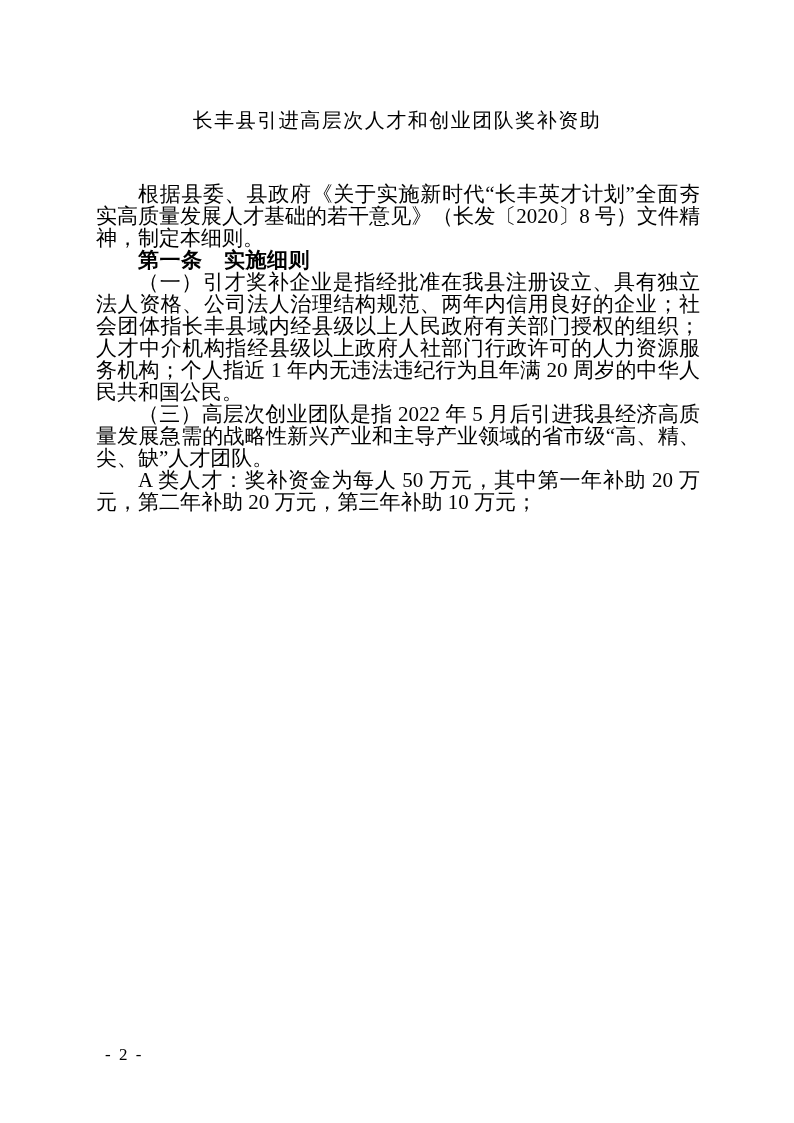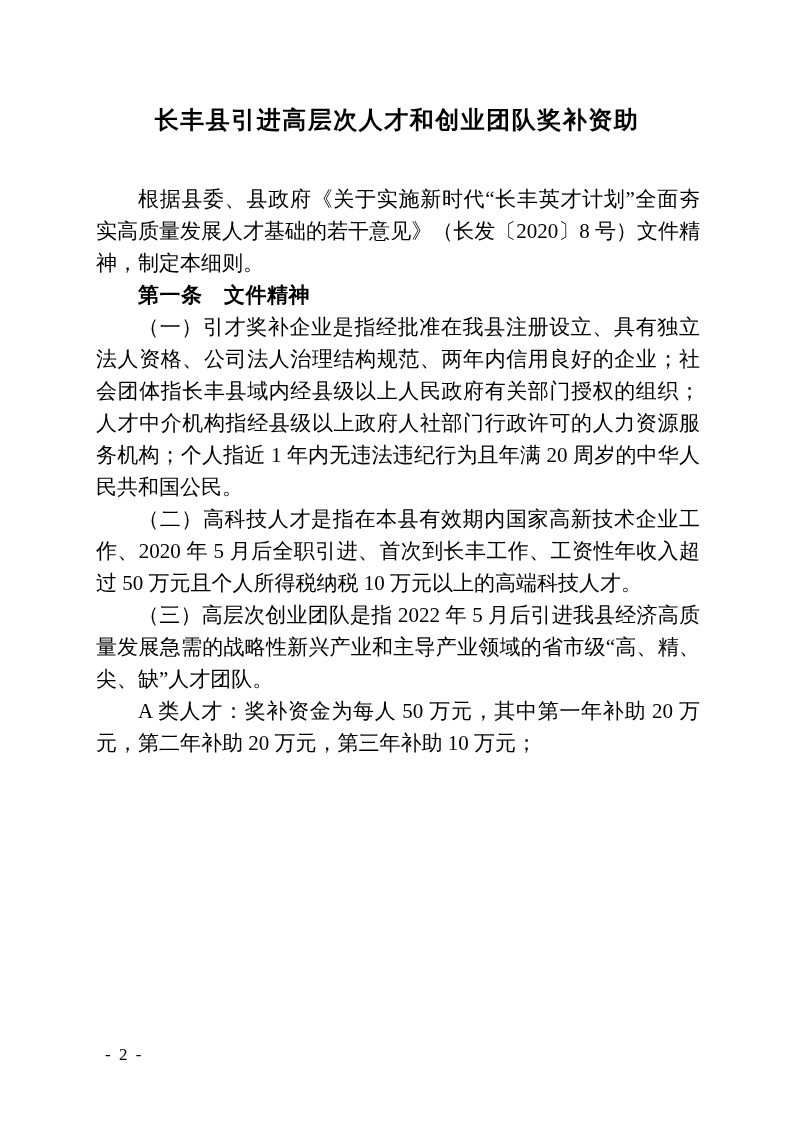--- a/index.html
+++ b/index.html
@@ -21,9 +21,9 @@
   .doc-title {
     margin: 97px 60px 0 60px;
     text-align: center;
-    font-size: 24px;
+    font-size: 20px;
     line-height: 47px;
-    font-weight: bold;
+    font-weight: normal;
     letter-spacing: 1.5px;
   }
   .doc-title .title-line {

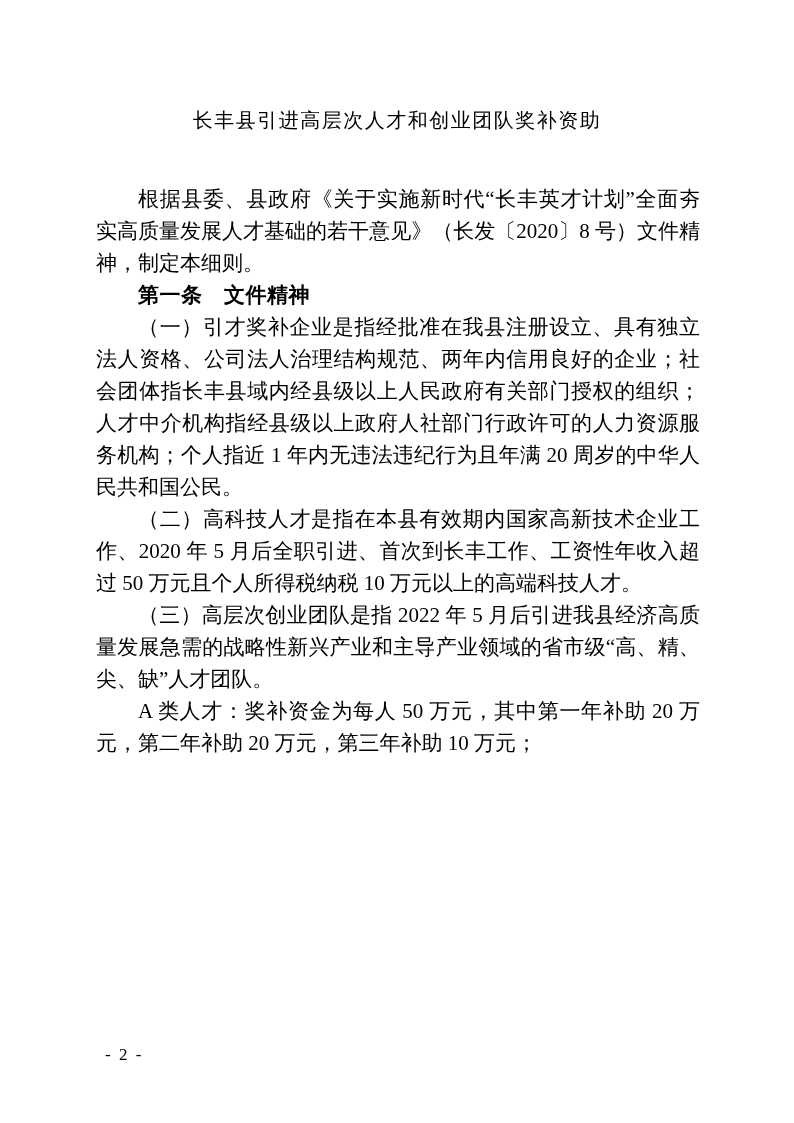--- a/index.html
+++ b/index.html
@@ -32,7 +32,7 @@
   .content {
     margin: 39px 94px 4px 96px;
     font-size: 21px;
-    line-height: 32px;
+    line-height: 22px;
     text-align: justify;
     text-justify: inter-ideograph;
   }

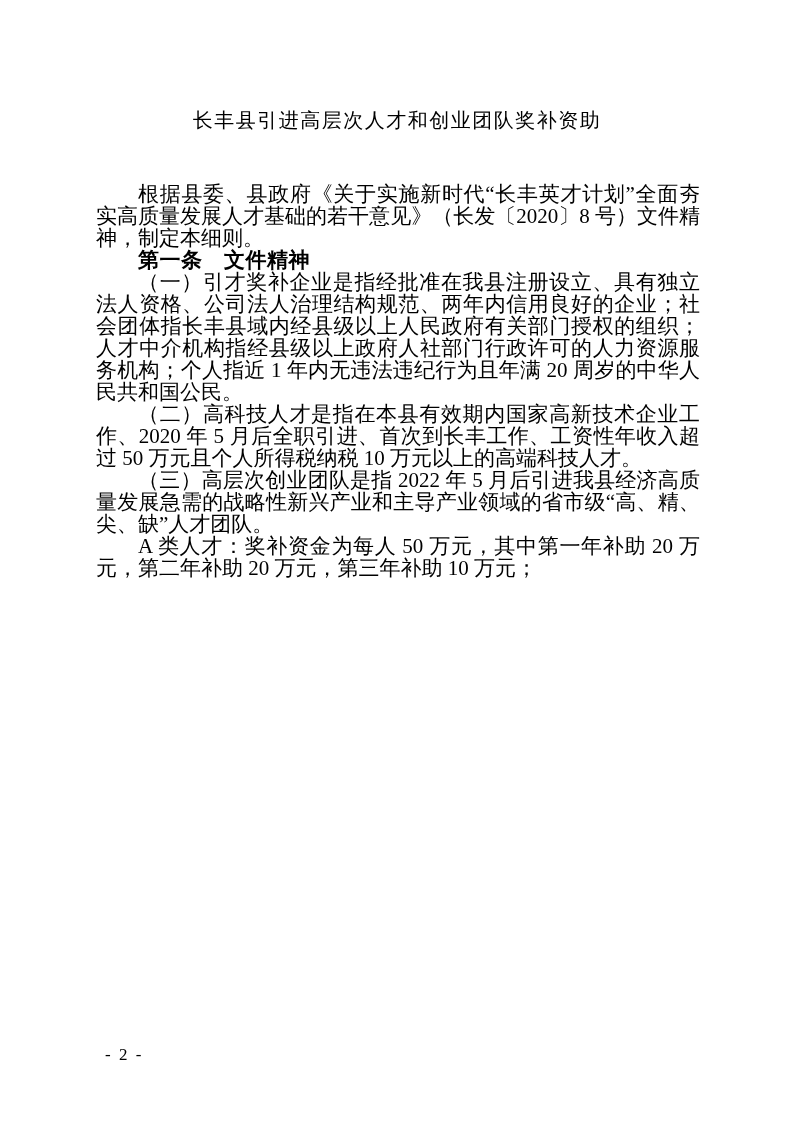--- a/index.html
+++ b/index.html
@@ -65,7 +65,7 @@
 
   <div class="content">
     <p class="body">根据县委、县政府《关于实施新时代“长丰英才计划”全面夯实高质量发展人才基础的若干意见》（长发〔2020〕8 号）文件精神，制定本细则。</p>
-    <p class="heading">第一条　文件精神</p>
+    <p class="heading">第一条　实施细则</p>
     <p class="body">（一）引才奖补企业是指经批准在我县注册设立、具有独立法人资格、公司法人治理结构规范、两年内信用良好的企业；社会团体指长丰县域内经县级以上人民政府有关部门授权的组织；人才中介机构指经县级以上政府人社部门行政许可的人力资源服务机构；个人指近 1 年内无违法违纪行为且年满 20 周岁的中华人民共和国公民。</p>
     <p class="body">（二）高科技人才是指在本县有效期内国家高新技术企业工作、2020 年 5 月后全职引进、首次到长丰工作、工资性年收入超过 50 万元且个人所得税纳税 10 万元以上的高端科技人才。</p>
     <p class="body">（三）高层次创业团队是指 2022 年 5 月后引进我县经济高质量发展急需的战略性新兴产业和主导产业领域的省市级“高、精、尖、缺”人才团队。</p>

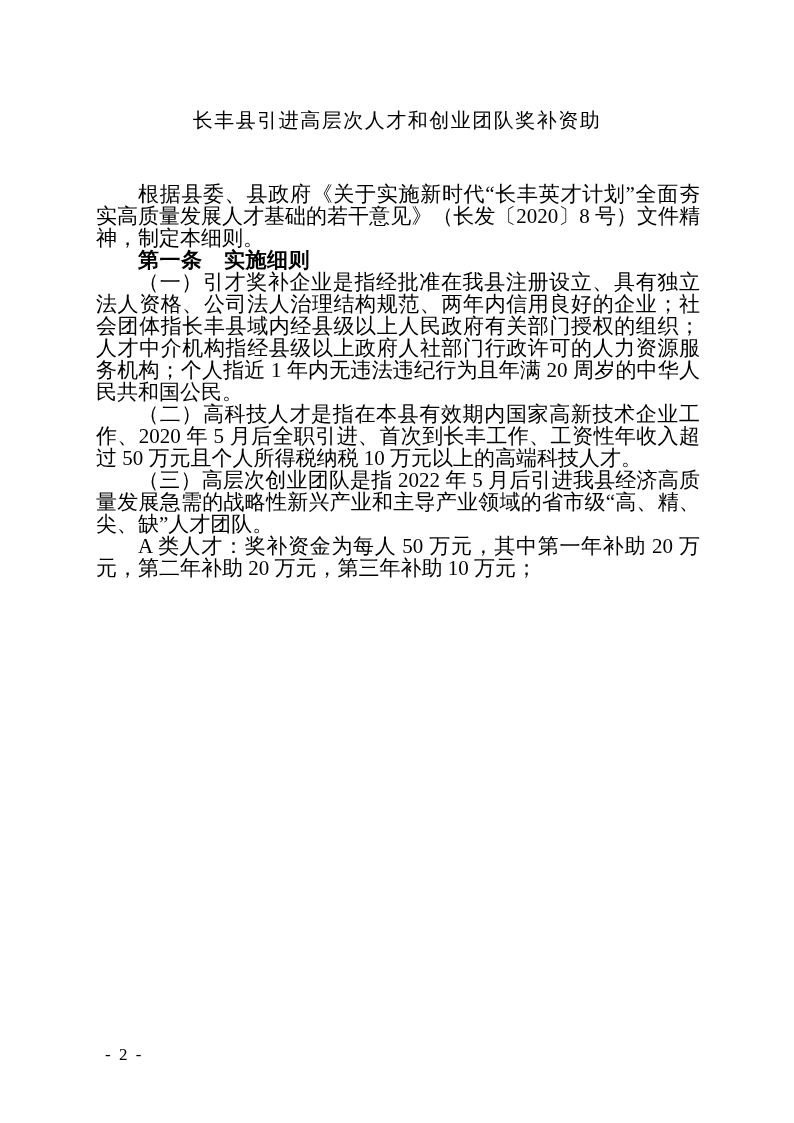--- a/index.html
+++ b/index.html
@@ -67,7 +67,6 @@
     <p class="body">根据县委、县政府《关于实施新时代“长丰英才计划”全面夯实高质量发展人才基础的若干意见》（长发〔2020〕8 号）文件精神，制定本细则。</p>
     <p class="heading">第一条　实施细则</p>
     <p class="body">（一）引才奖补企业是指经批准在我县注册设立、具有独立法人资格、公司法人治理结构规范、两年内信用良好的企业；社会团体指长丰县域内经县级以上人民政府有关部门授权的组织；人才中介机构指经县级以上政府人社部门行政许可的人力资源服务机构；个人指近 1 年内无违法违纪行为且年满 20 周岁的中华人民共和国公民。</p>
-    <p class="body">（二）高科技人才是指在本县有效期内国家高新技术企业工作、2020 年 5 月后全职引进、首次到长丰工作、工资性年收入超过 50 万元且个人所得税纳税 10 万元以上的高端科技人才。</p>
     <p class="body">（三）高层次创业团队是指 2022 年 5 月后引进我县经济高质量发展急需的战略性新兴产业和主导产业领域的省市级“高、精、尖、缺”人才团队。</p>
     <p class="body">A 类人才：奖补资金为每人 50 万元，其中第一年补助 20 万元，第二年补助 20 万元，第三年补助 10 万元；</p>
   </div>

